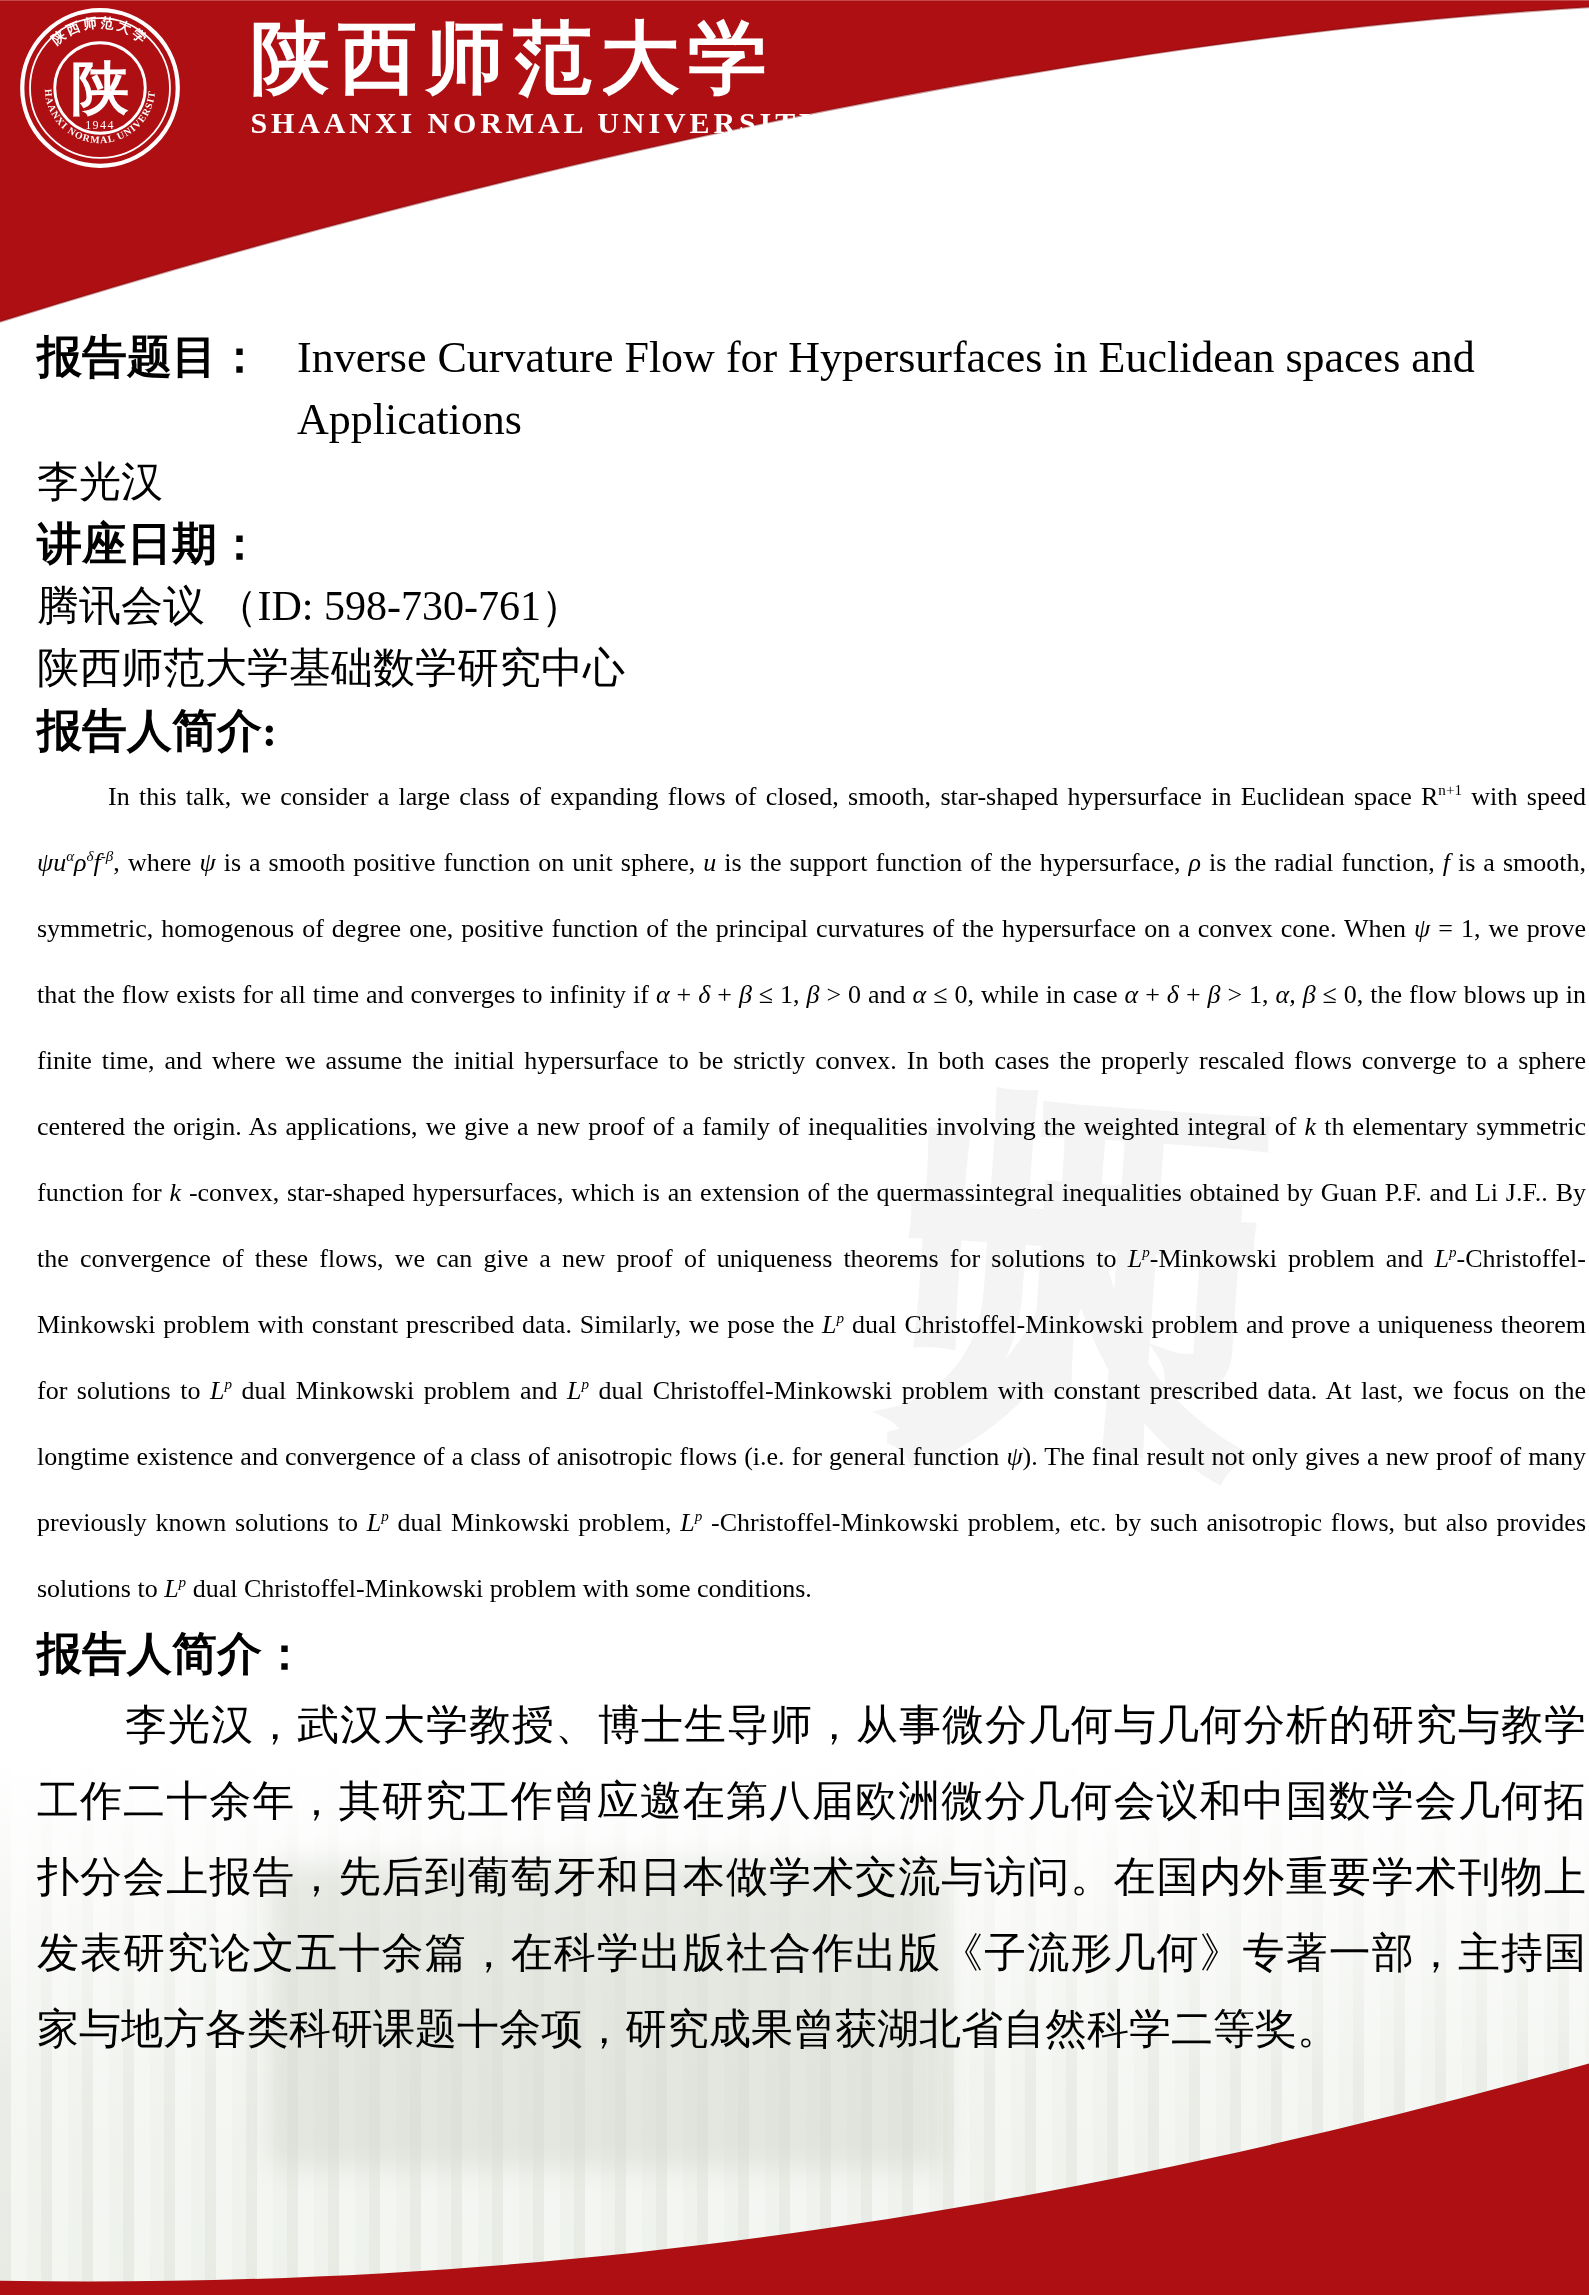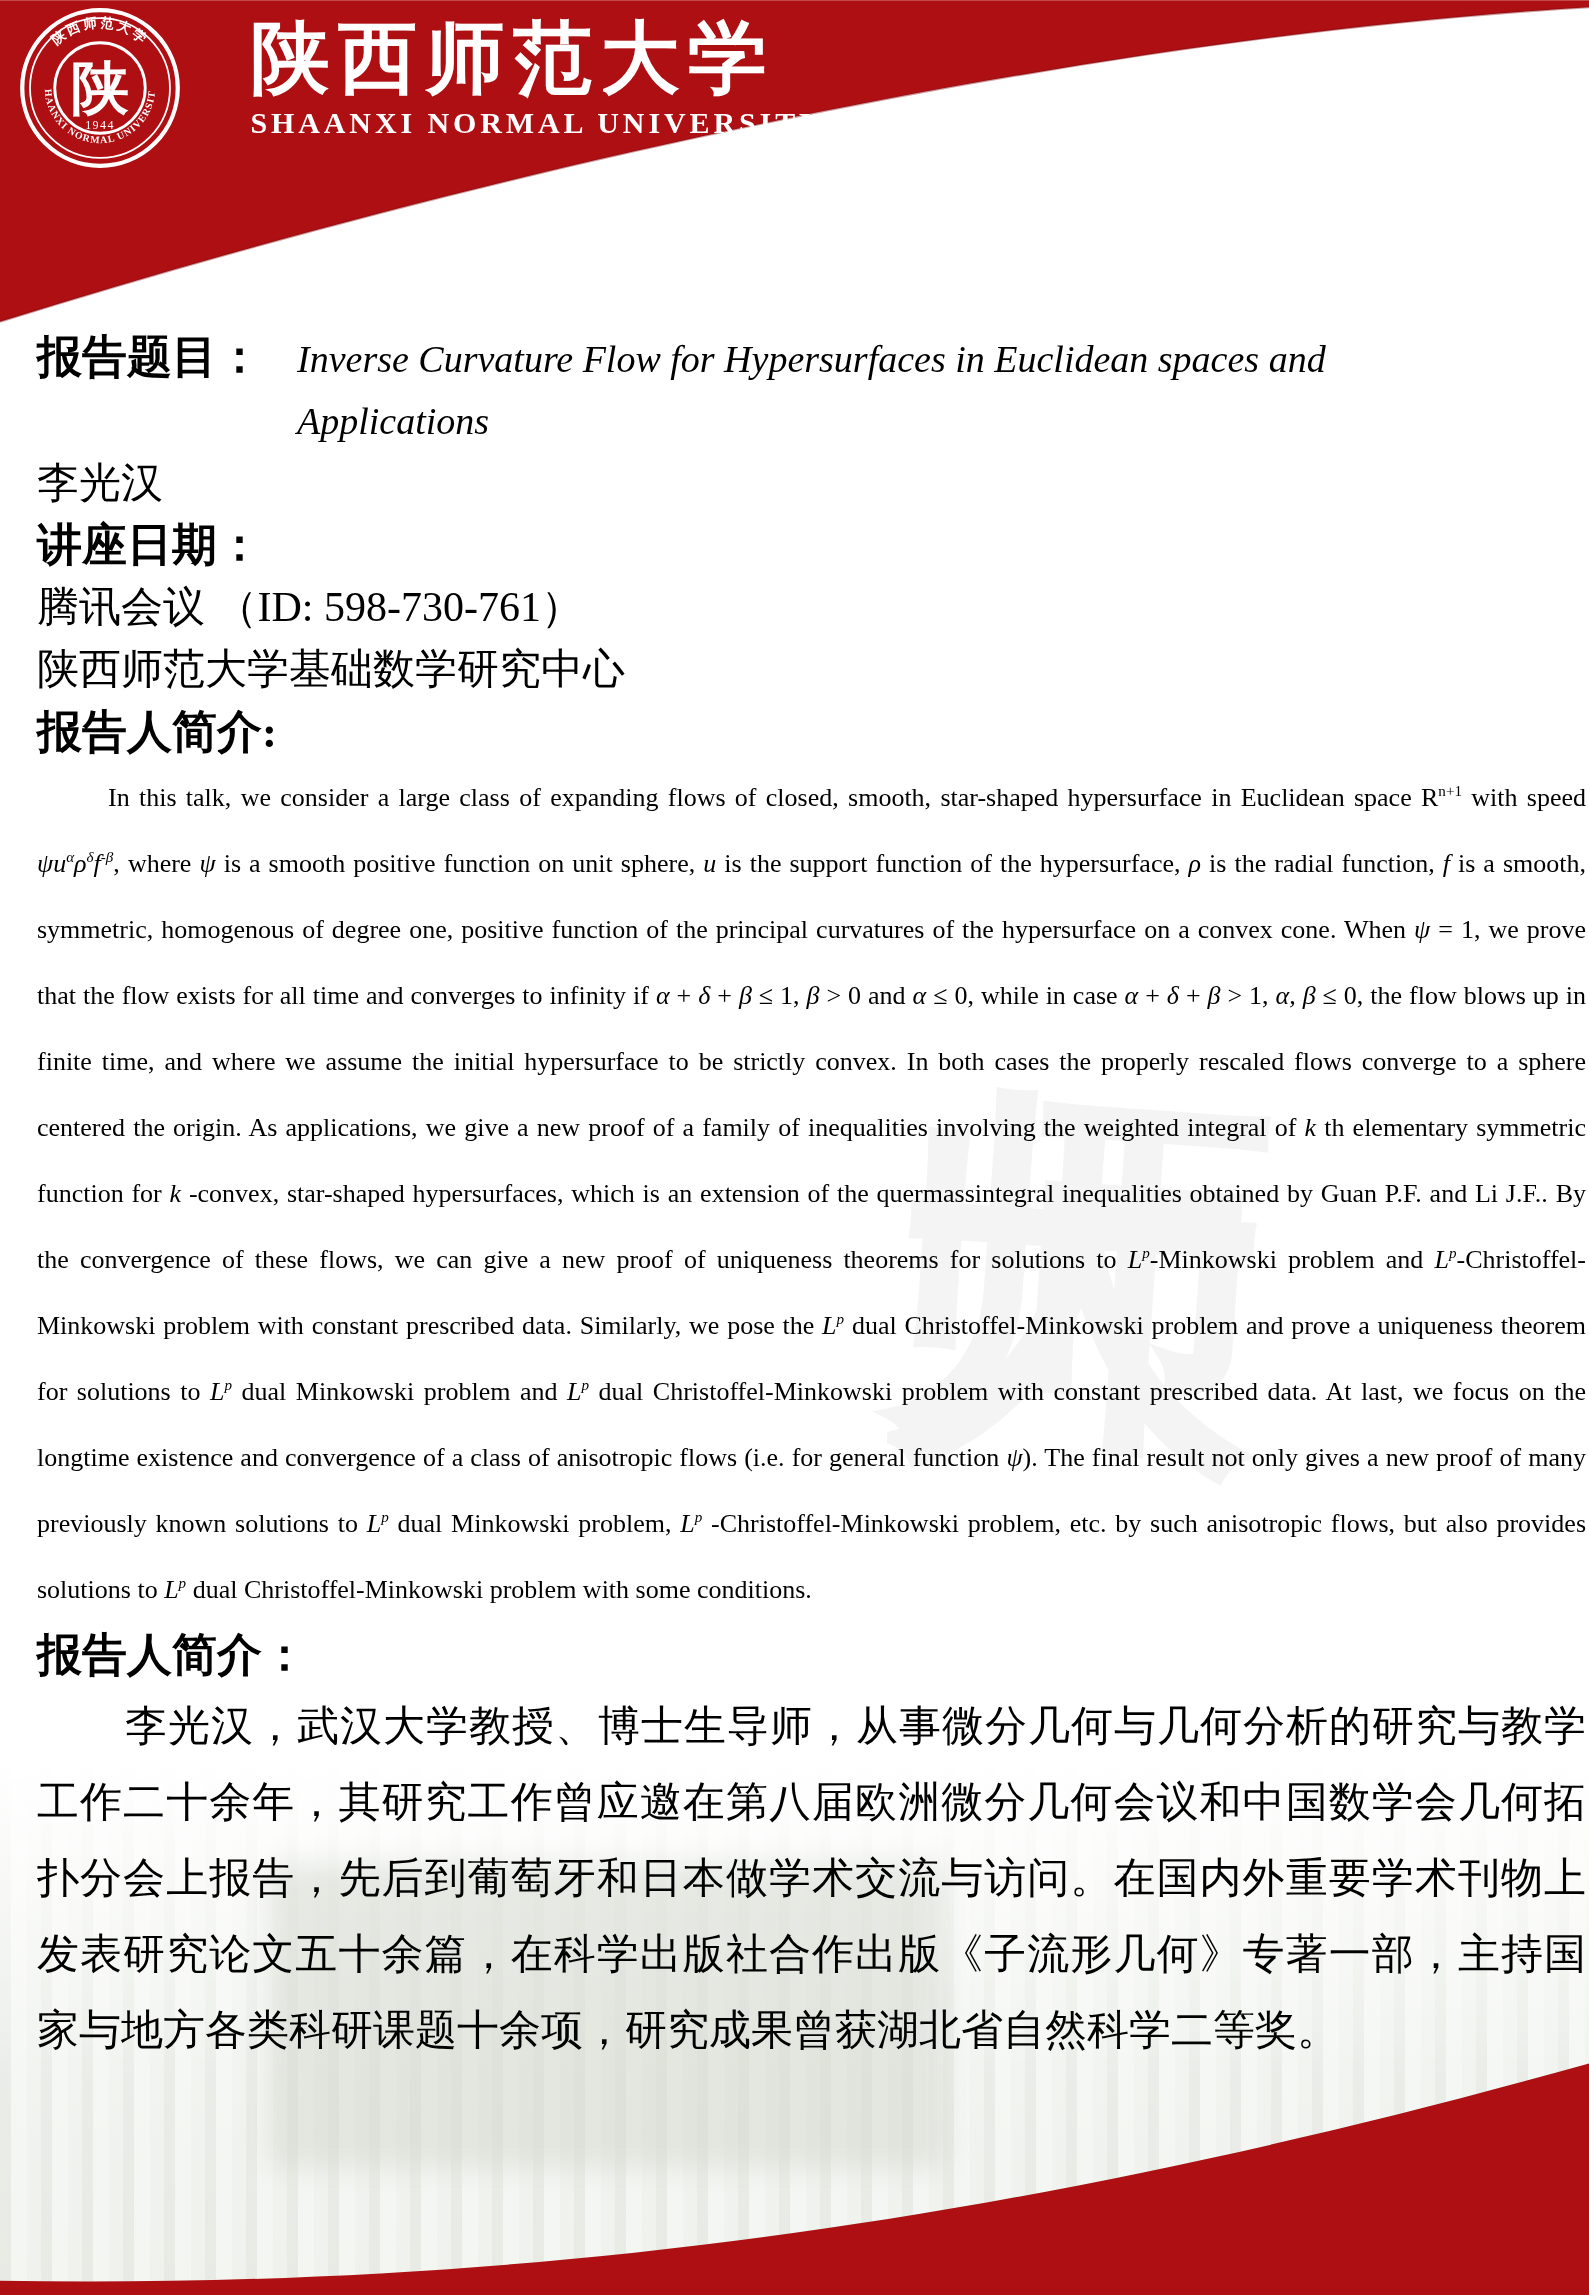--- a/index.html
+++ b/index.html
@@ -46,7 +46,7 @@
   .info-row{display:flex;align-items:baseline;}
   .info-label{flex:0 0 260px;font-size:45px;font-weight:bold;line-height:62px;white-space:pre;}
   .info-value{font-size:42px;line-height:62px;white-space:nowrap;}
-  .info-value.en{font-size:38px;font-style:italic;}
+  .info-value.en{font-size:44px;}
   .section-label{font-size:45px;font-weight:bold;line-height:65px;}
   .abstract{
     margin:0;font-size:26px;line-height:66px;text-align:justify;text-indent:71px;

